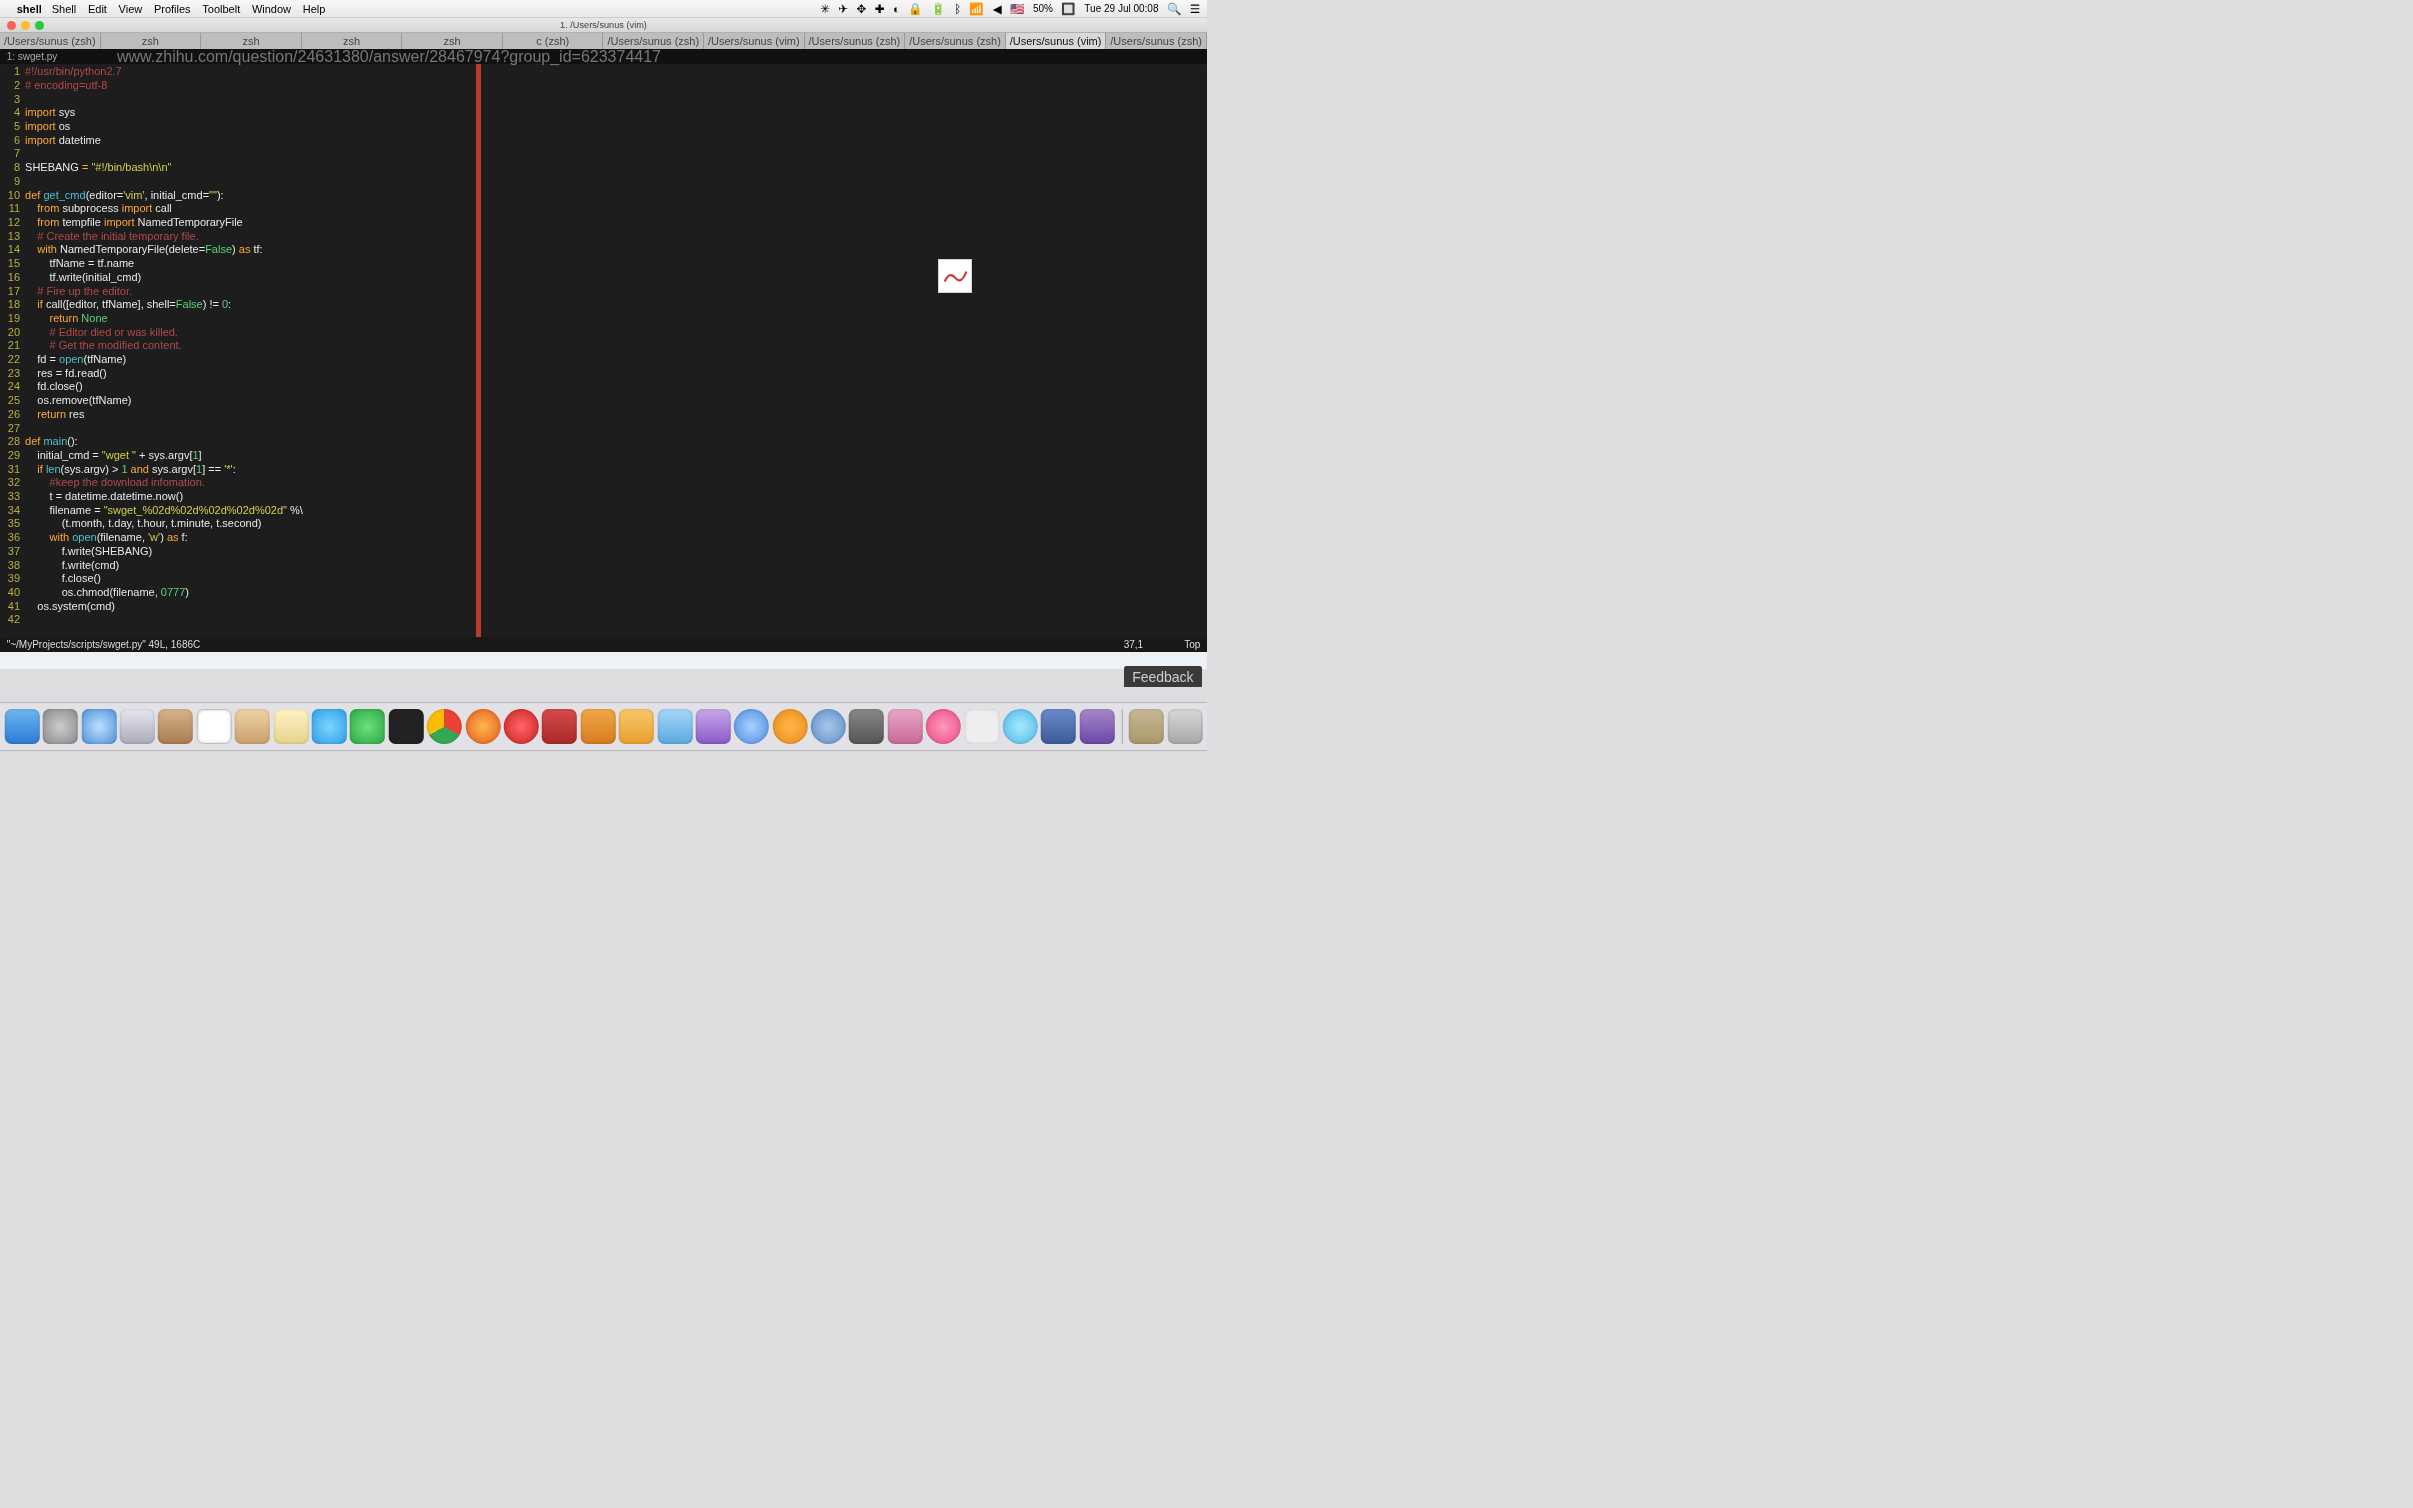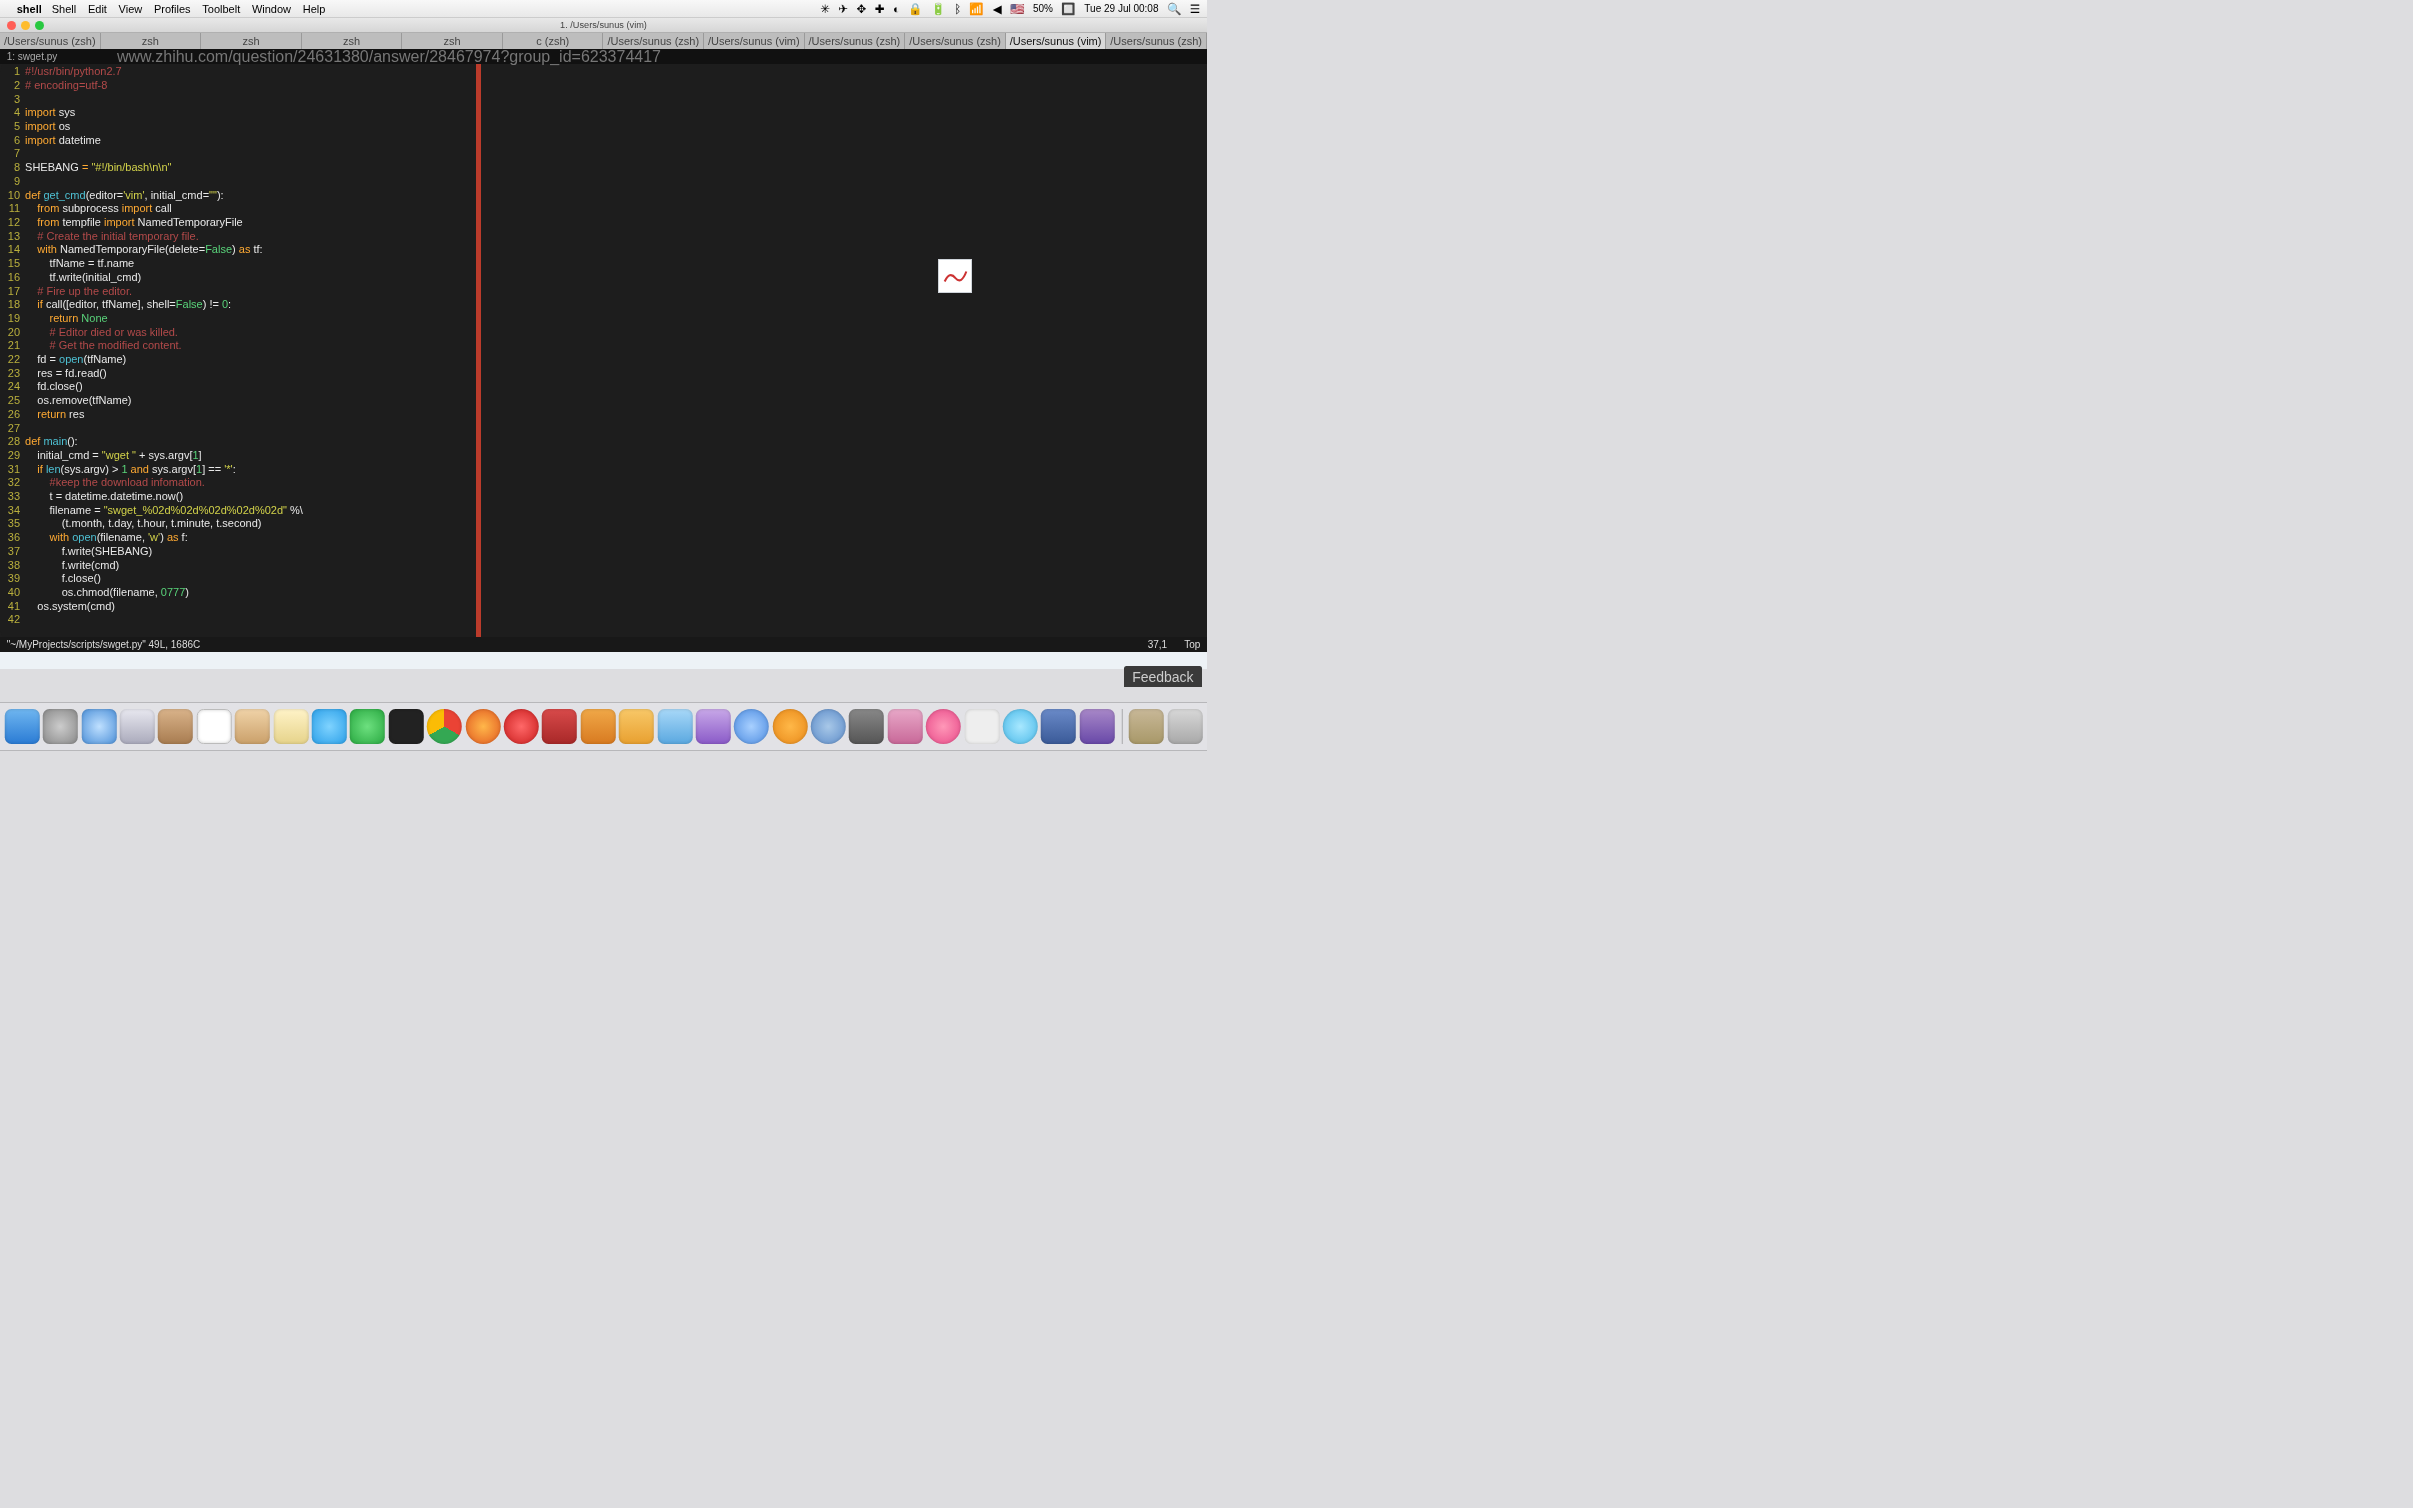--- a/index.html
+++ b/index.html
@@ -41,7 +41,7 @@
 .column-marker { position:absolute; top:14.2px; left:476px; width:5px; height:587px; background:rgba(255,72,50,0.7); }
 
 .vim-status { position:absolute; bottom:0; left:0; right:0; height:15px; background:#181818; color:#ddd; font-size:10px; padding:0 6.7px; display:flex; align-items:center; }
-.vim-status .right-status { margin-left:auto; display:flex; gap:17px; }
+.vim-status .right-status { margin-left:auto; display:flex; gap:41px; }
 
 
 .browser { position:absolute; top:0; left:0; right:0; height:620px; background:#eef0f3; z-index:-1; }

